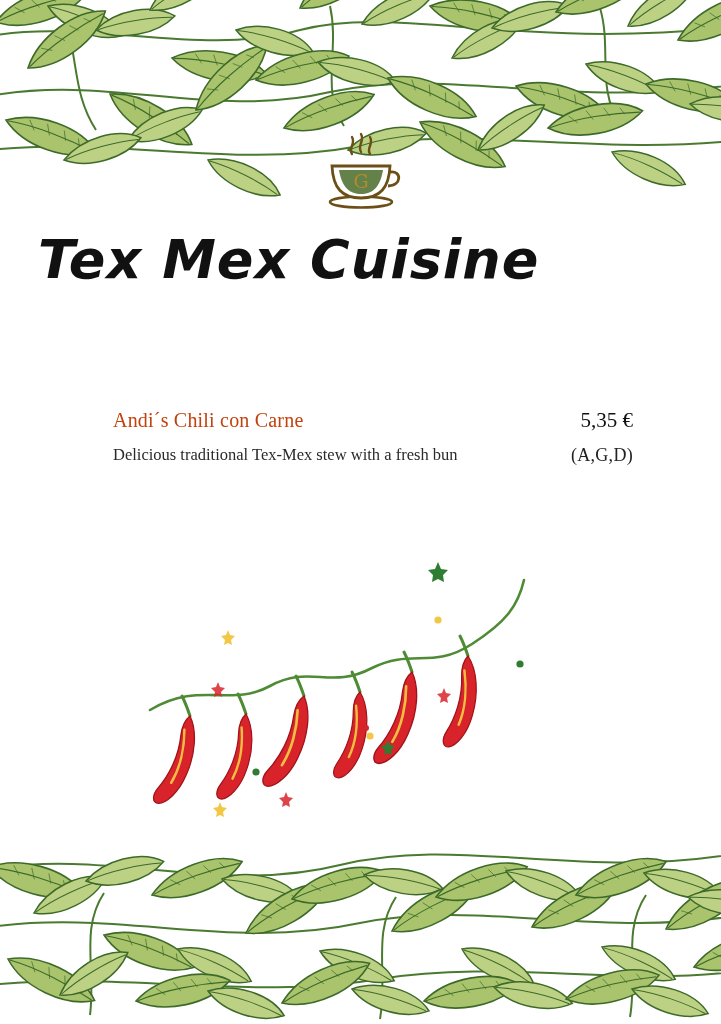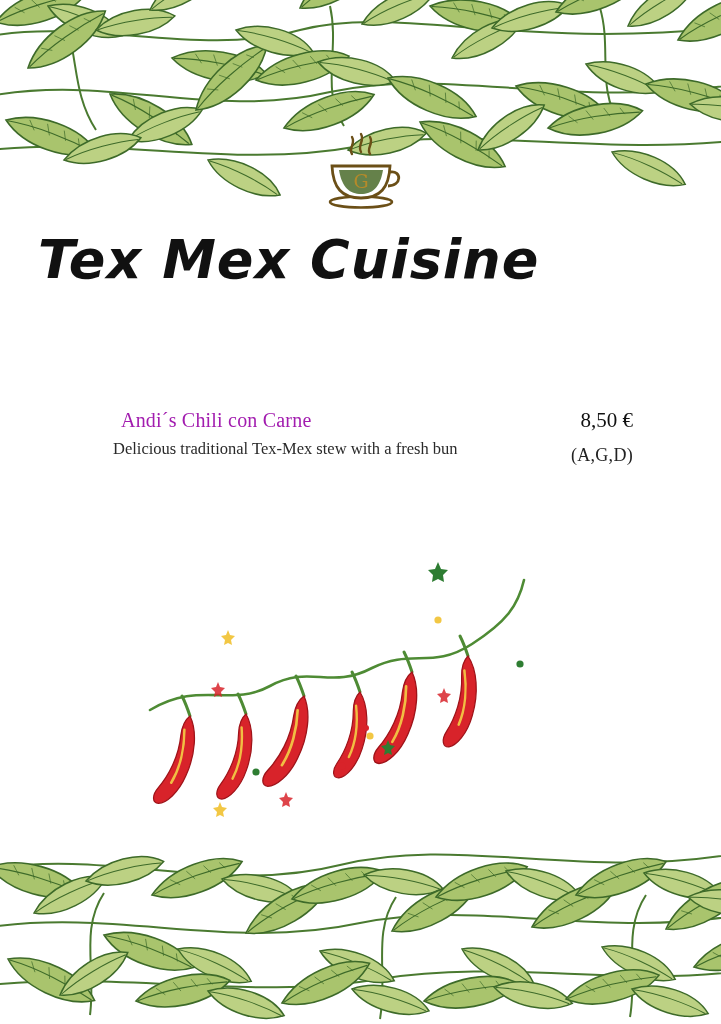--- a/index.html
+++ b/index.html
@@ -74,10 +74,9 @@
   .item-name {
     font-family: "Liberation Serif", serif;
     font-size: 20px;
-    color: #a21caf;
+    color: #c2410c;
     letter-spacing: 0.2px;
     line-height: 1.2;
-    margin-left: 8px;
   }
   .item-desc {
     margin-top: 5px;

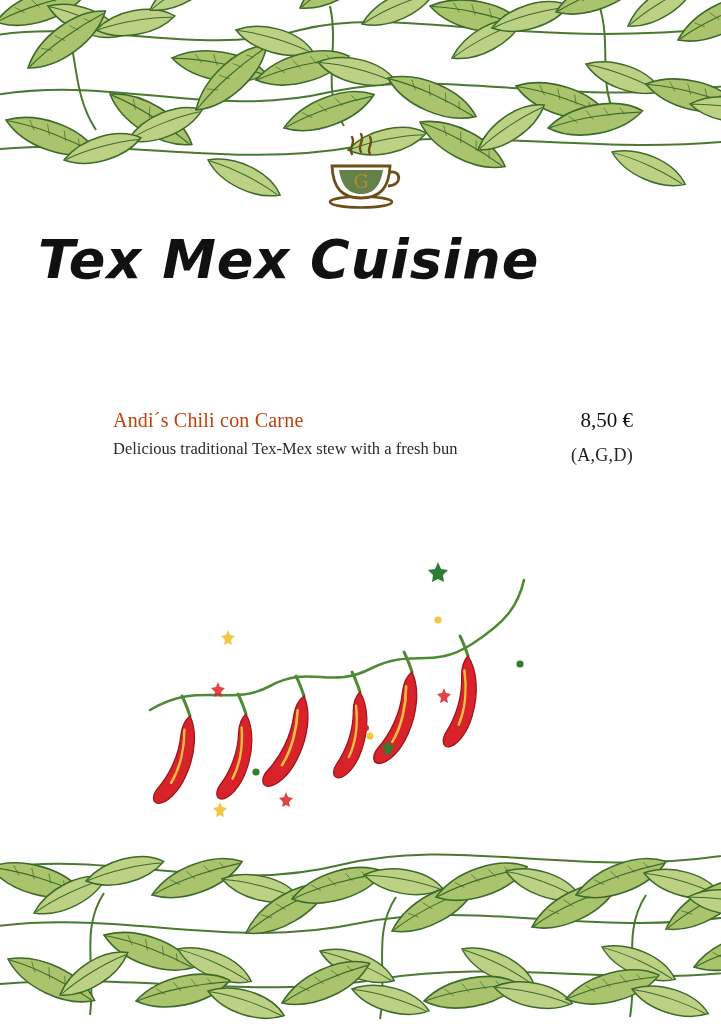--- a/index.html
+++ b/index.html
@@ -210,7 +210,7 @@
         <div class="item-desc">Delicious traditional Tex-Mex stew with a fresh bun</div>
       </div>
       <div class="item-right">
-        <div class="item-price">8,50 €</div>
+        <div class="item-price">5,35 €</div>
         <div class="item-allergens">(A,G,D)</div>
       </div>
     </div>

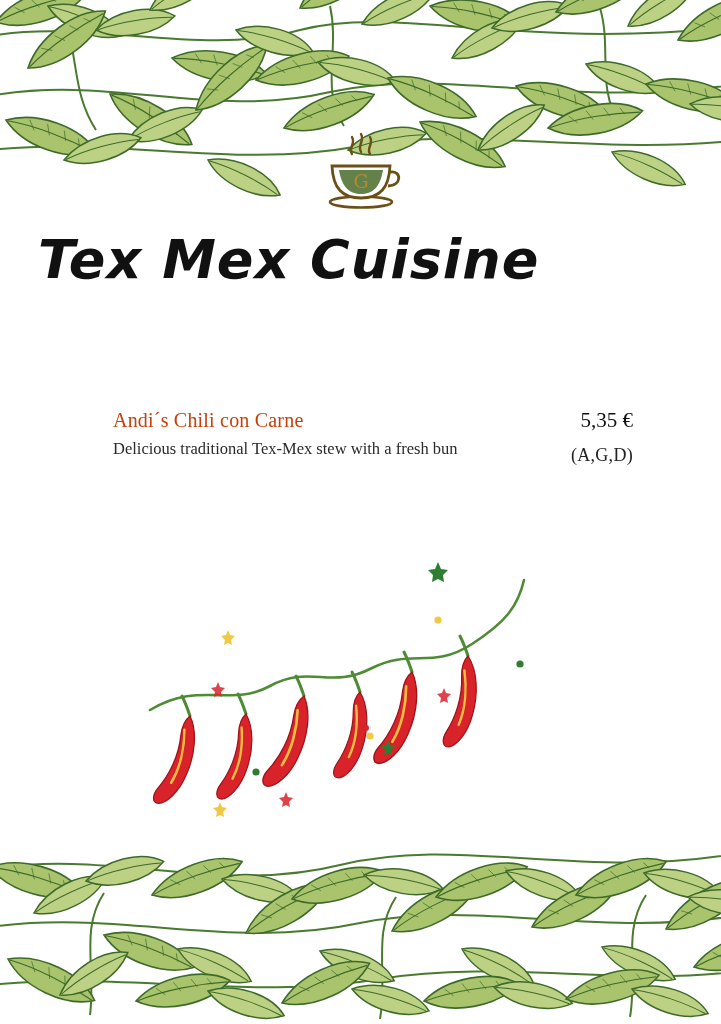--- a/index.html
+++ b/index.html
@@ -79,7 +79,7 @@
     line-height: 1.2;
   }
   .item-desc {
-    margin-top: 5px;
+    margin-top: 11px;
     font-family: "Liberation Serif", serif;
     font-size: 16.5px;
     color: #2a2a2a;

